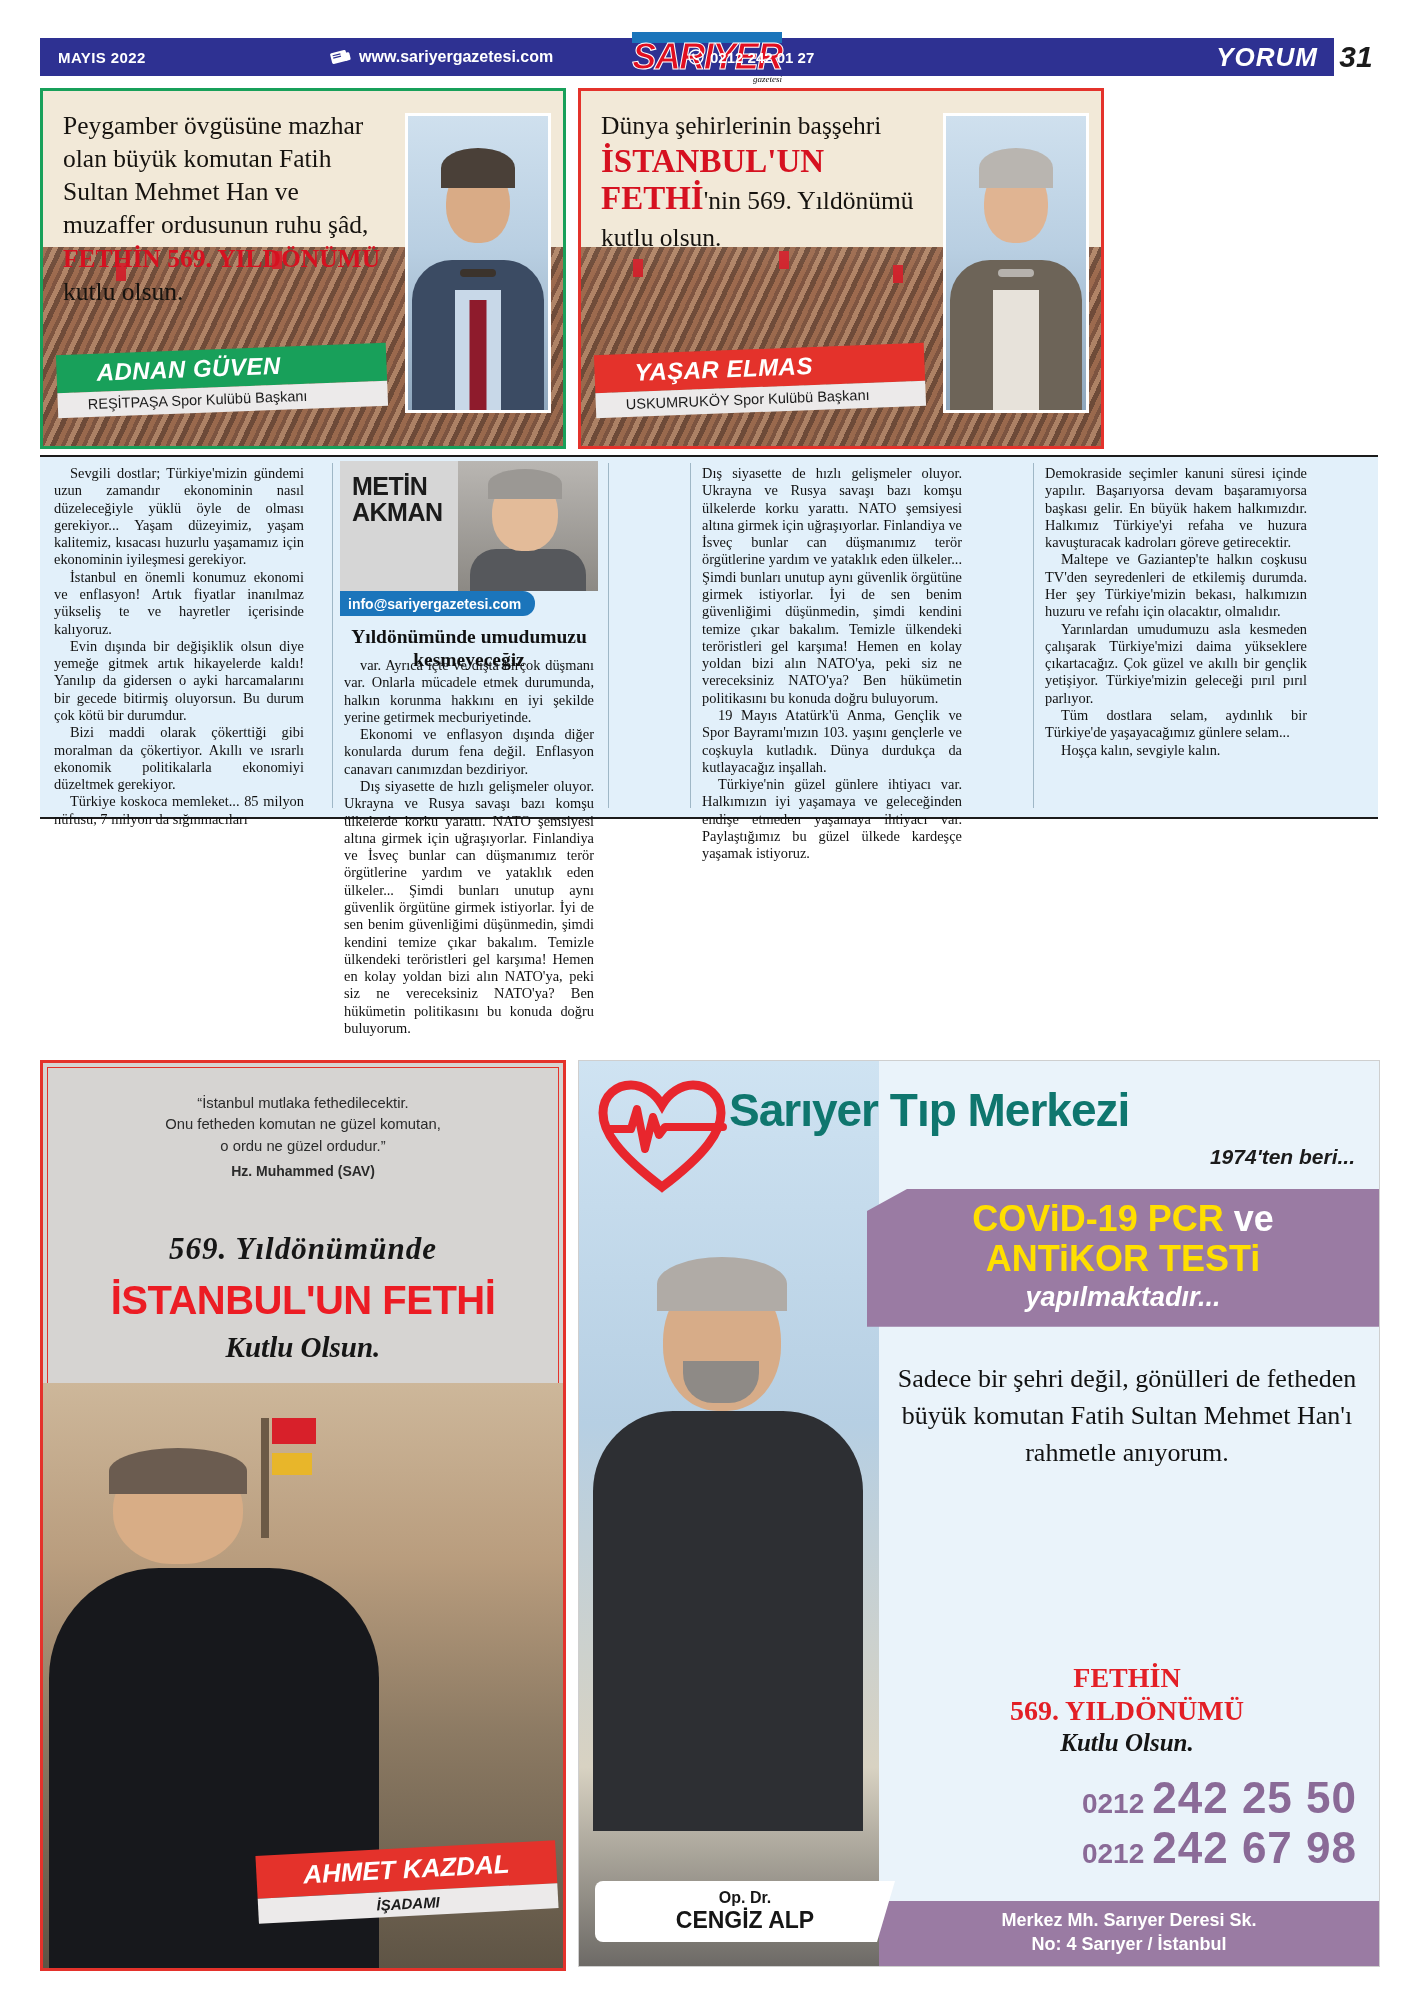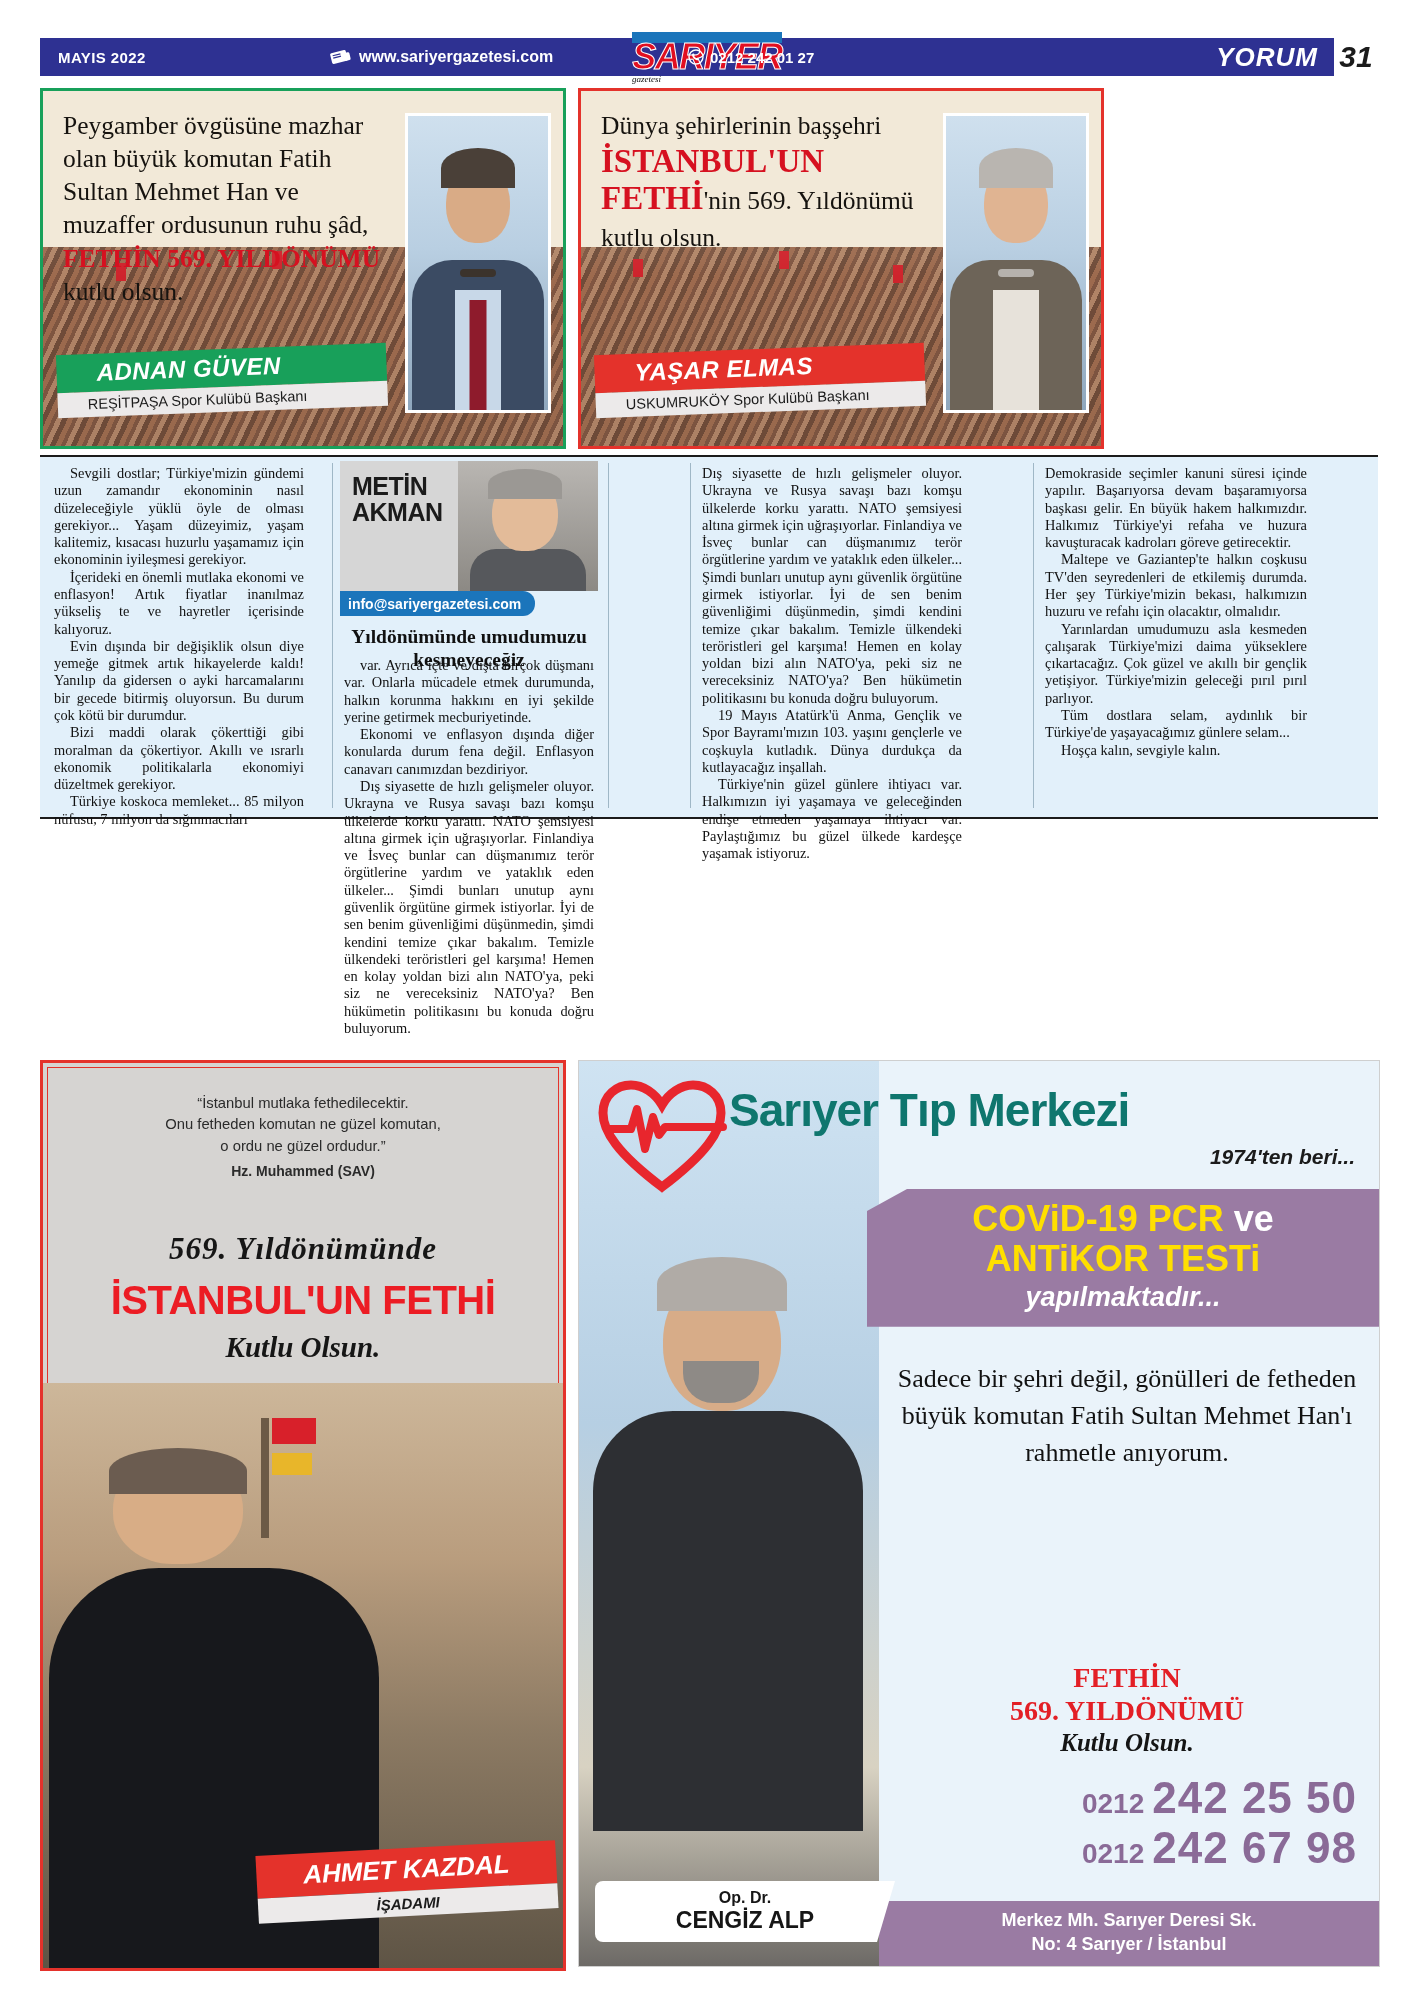--- a/index.html
+++ b/index.html
@@ -19,7 +19,7 @@
   .logo-box{position:absolute;left:592px;top:-6px;width:150px;height:54px;}
   .logo-top{position:absolute;left:0;top:0;width:150px;height:11px;background:#1b75bb;}
   .logo-word{position:absolute;left:0;top:4px;width:150px;text-align:center;color:#e10f21;font-family:"Liberation Sans",sans-serif;font-weight:bold;font-size:36px;font-style:italic;letter-spacing:-1.5px;-webkit-text-stroke:1px #fff;}
-  .logo-sub{position:absolute;left:0;top:42px;width:150px;text-align:left;color:#111;font-size:9px;font-style:italic;font-family:"Liberation Serif",serif;}
+  .logo-sub{position:absolute;left:0;top:42px;width:150px;text-align:right;color:#111;font-size:9px;font-style:italic;font-family:"Liberation Serif",serif;}
 
   
   .ad-top{position:absolute;top:88px;height:355px;overflow:hidden;}

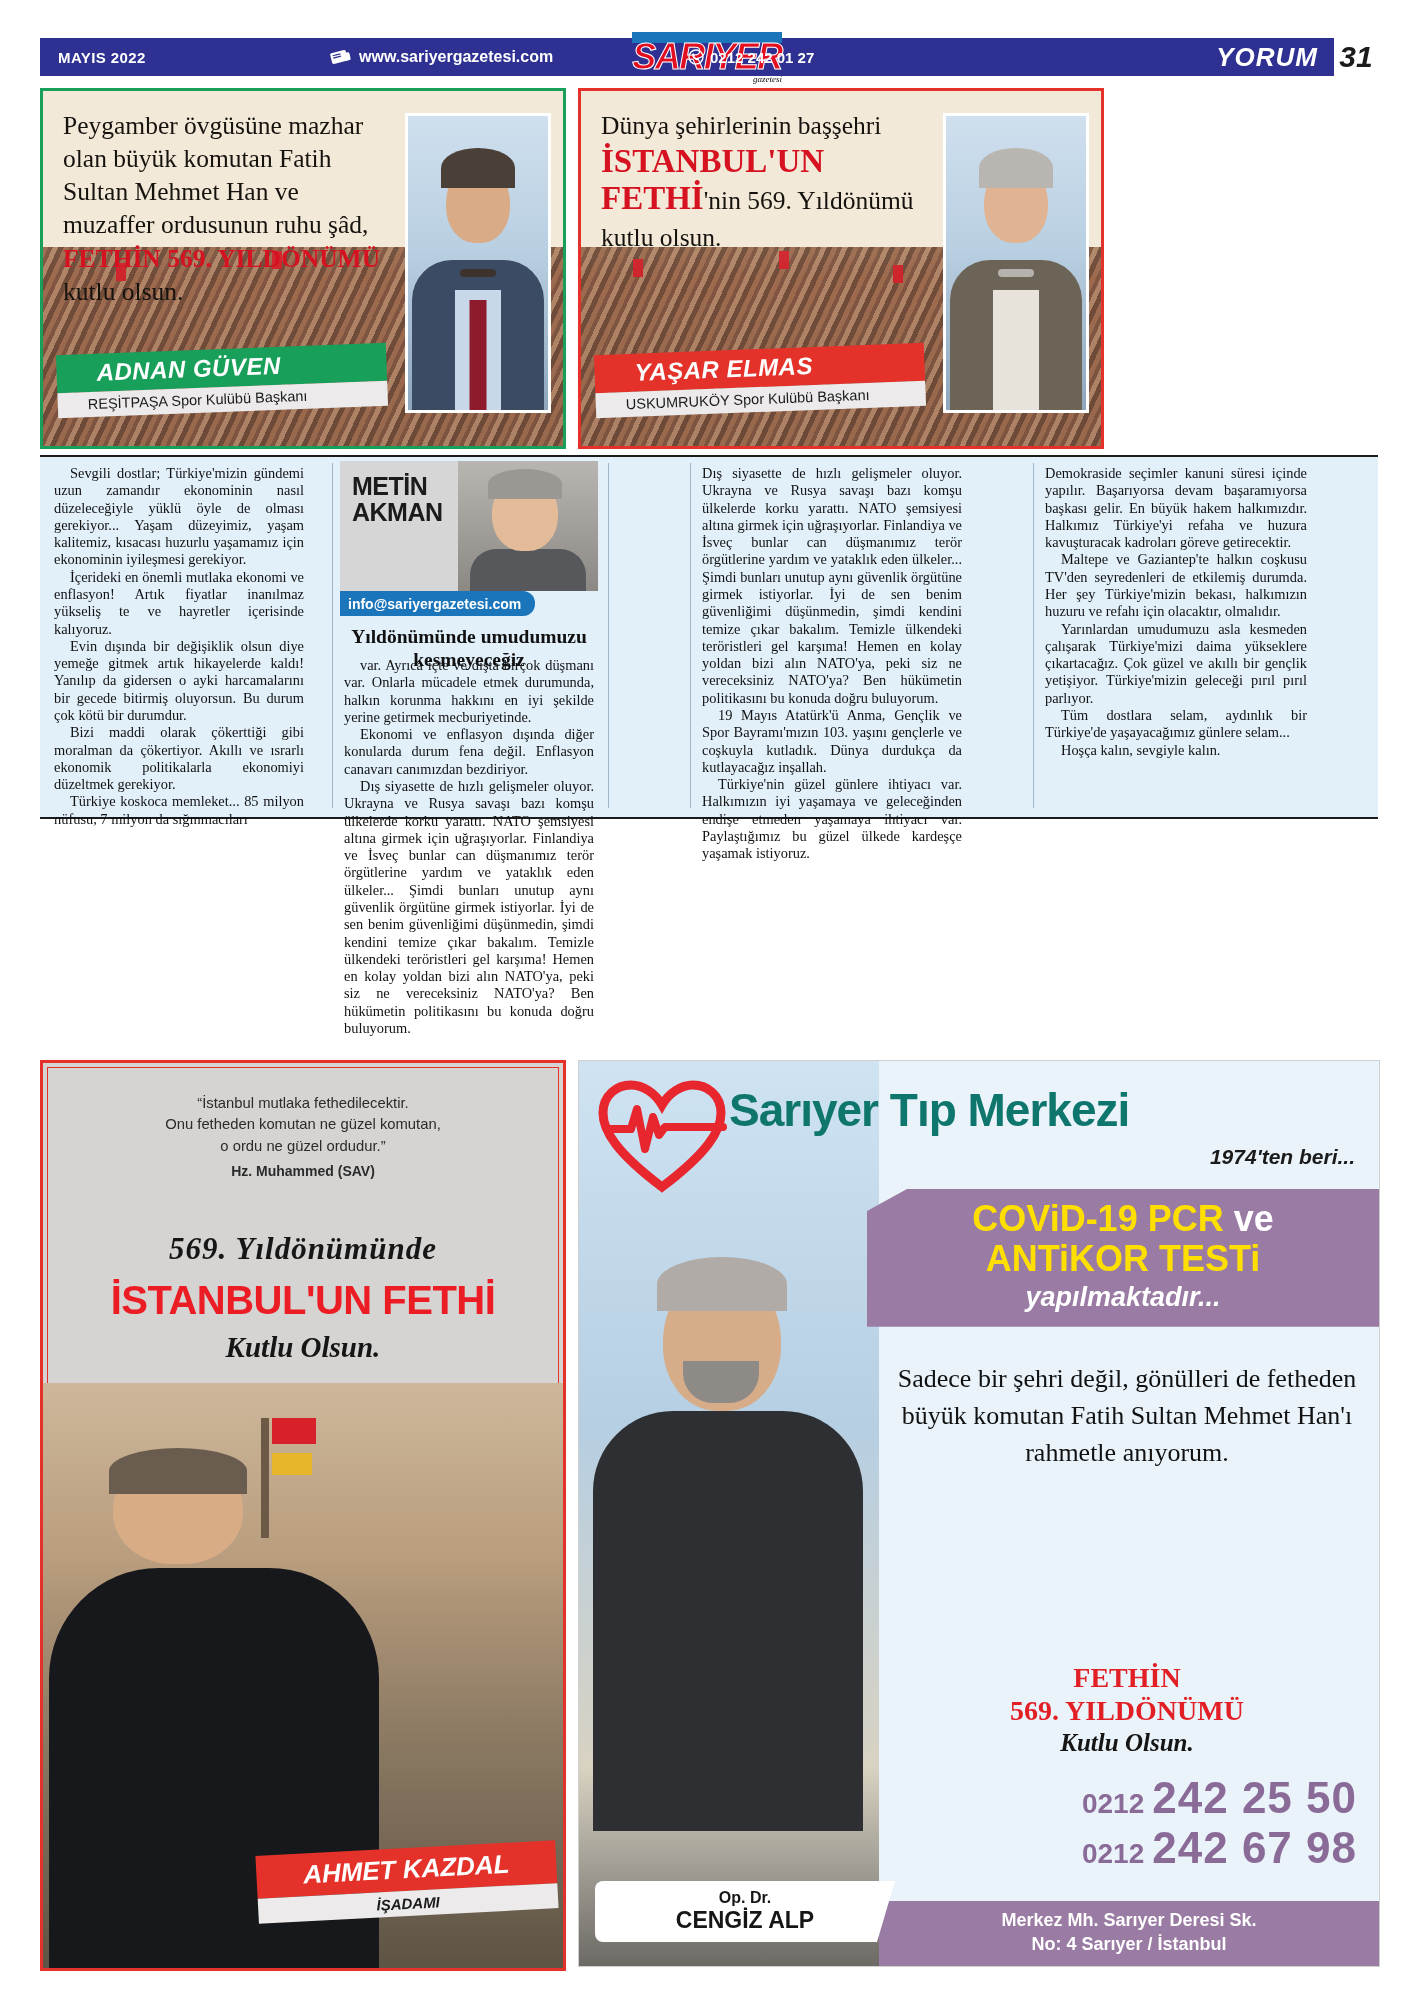--- a/index.html
+++ b/index.html
@@ -226,7 +226,7 @@
 
   <div class="col c1">
     <p>Sevgili dostlar; Türkiye'mizin gündemi uzun zamandır ekonominin nasıl düzeleceğiyle yüklü öyle de olması gerekiyor... Yaşam düzeyimiz, yaşam kalitemiz, kısacası huzurlu yaşamamız için ekonominin iyileşmesi gerekiyor.</p>
-    <p>İçerideki en önemli mutlaka ekonomi ve enflasyon! Artık fiyatlar inanılmaz yükseliş te ve hayretler içerisinde kalıyoruz.</p>
+    <p>İstanbul en önemli konumuz ekonomi ve enflasyon! Artık fiyatlar inanılmaz yükseliş te ve hayretler içerisinde kalıyoruz.</p>
     <p>Evin dışında bir değişiklik olsun diye yemeğe gitmek artık hikayelerde kaldı! Yanılıp da gidersen o ayki harcamalarını bir gecede bitirmiş oluyorsun. Bu durum çok kötü bir durumdur.</p>
     <p>Bizi maddi olarak çökerttiği gibi moralman da çökertiyor. Akıllı ve ısrarlı ekonomik politikalarla ekonomiyi düzeltmek gerekiyor.</p>
     <p>Türkiye koskoca memleket... 85 milyon nüfusu, 7 milyon da sığınmacıları</p>

